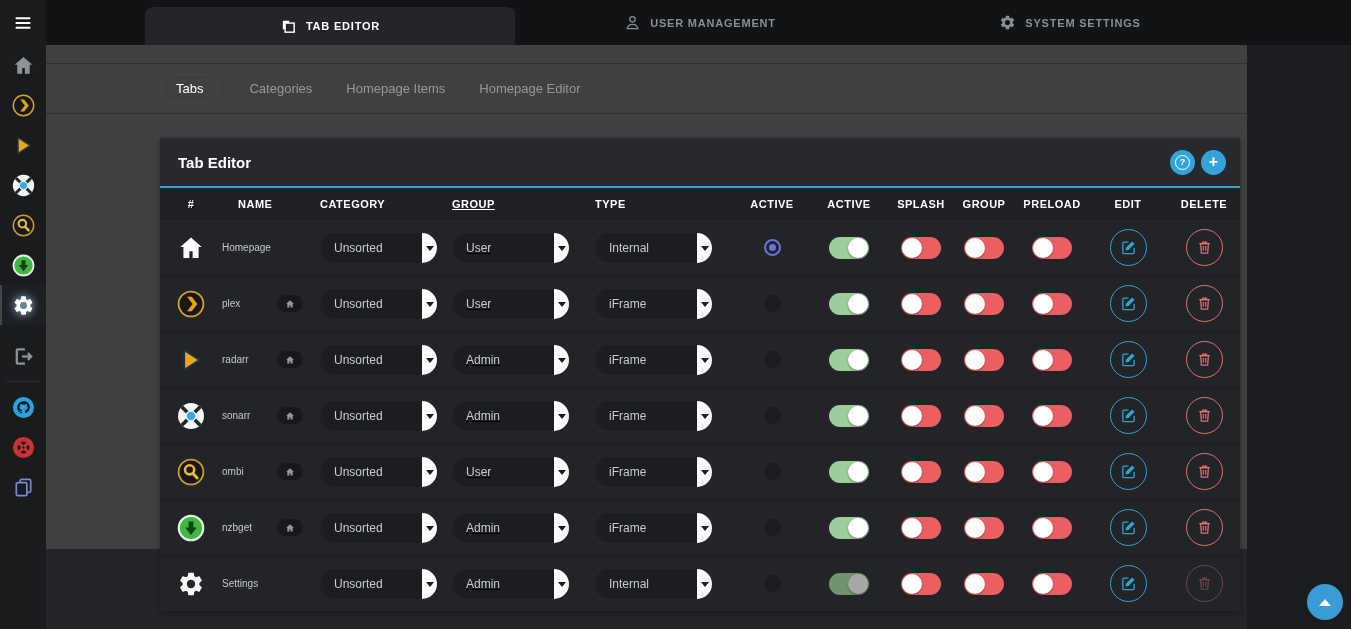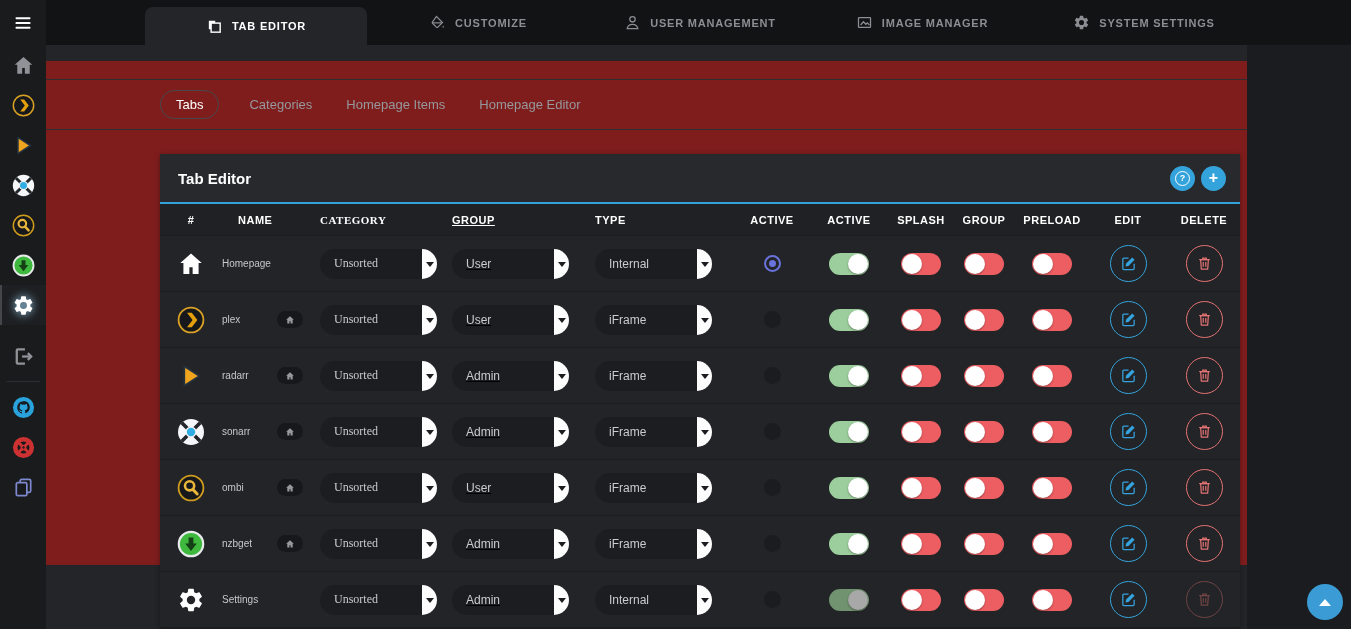--- a/index.html
+++ b/index.html
@@ -213,16 +213,6 @@
         </svg>
       </span>
       <span>TAB EDITOR</span>
-    </div>
-  <div class="tab">
-      <span class="icn tabicon">
-        <svg viewBox="0 0 24 24" fill="none" stroke="currentColor" stroke-width="1.7">
-          <path d="M10.5 3.5 19 12l-6.5 6.5a1.5 1.5 0 0 1-2.1 0L5 13.1a1.5 1.5 0 0 1 0-2.1z"></path>
-          <path d="M5.5 12.5h12.5"></path>
-          <path d="M20.3 16.6c.9 1.3.9 2.9-.3 2.9s-1.2-1.6-.3-2.9z" fill="currentColor" stroke="none"></path>
-        </svg>
-      </span>
-      <span>CUSTOMIZE</span>
     </div>
   <div class="tab">
       <span class="icn tabicon">

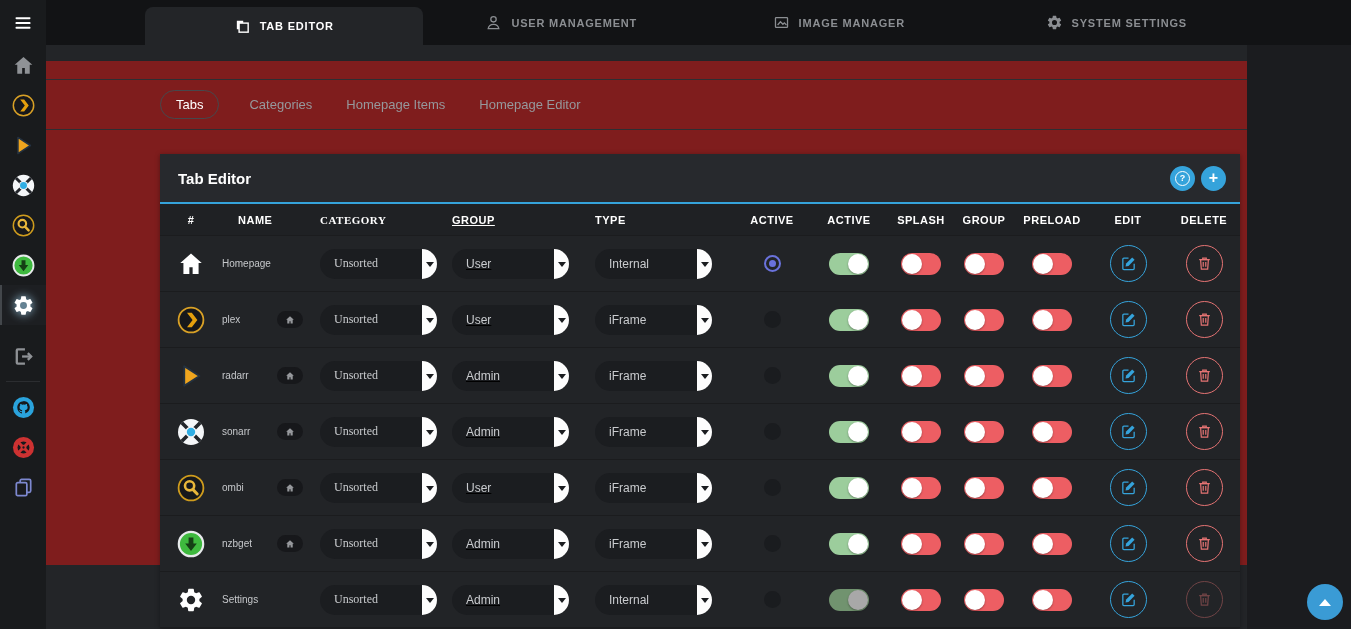--- a/index.html
+++ b/index.html
@@ -222,15 +222,6 @@
         </svg>
       </span>
       <span>USER MANAGEMENT</span>
-    </div>
-  <div class="tab">
-      <span class="icn tabicon">
-        <svg viewBox="0 0 24 24" fill="none" stroke="currentColor" stroke-width="1.8">
-          <rect x="3.5" y="5" width="17" height="14" rx="1"></rect>
-          <path d="M6.5 15.5l4-4.5 3.5 3.5 2-2 3 3"></path>
-        </svg>
-      </span>
-      <span>IMAGE MANAGER</span>
     </div>
   <div class="tab">
       <span class="icn tabicon">

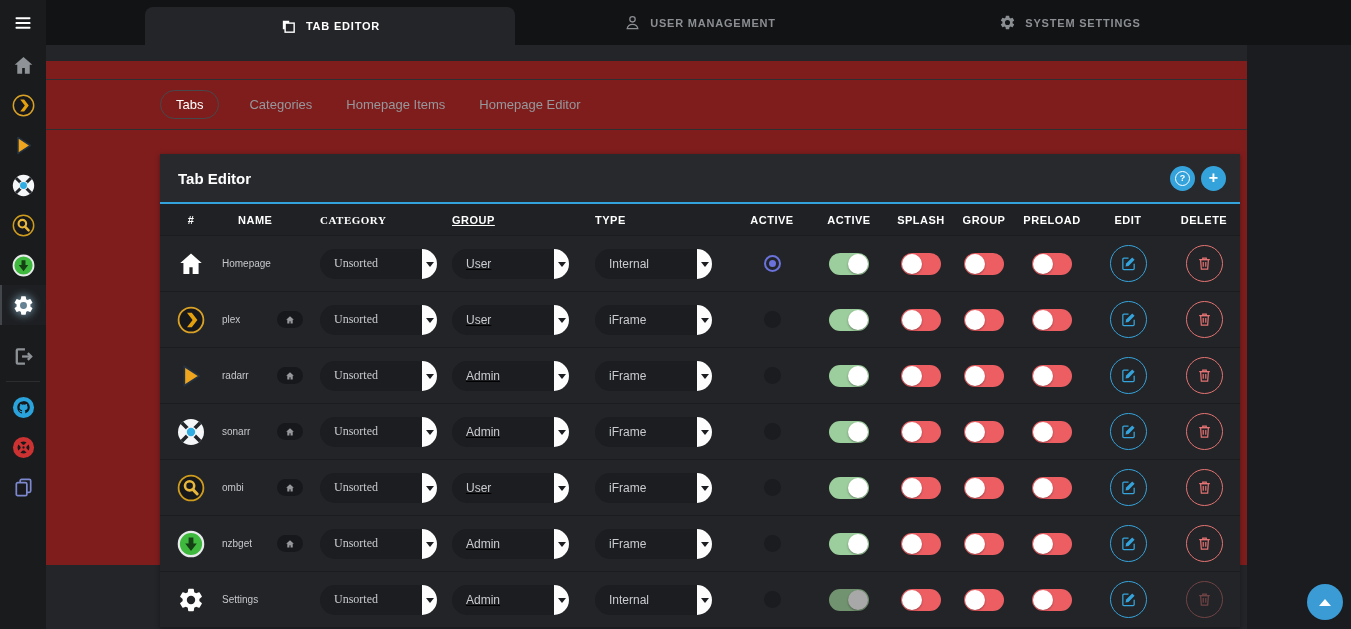--- a/index.html
+++ b/index.html
@@ -27,7 +27,7 @@
   .tab.active { background:#232528; border-radius:8px 8px 0 0; height:38px; color:#fff; }
 
   
-  .content { position:absolute; left:46px; top:45px; width:1305px; height:504px; background:#7f1d1d;margin-top:16px; }
+  .content { position:absolute; left:46px; top:45px; width:1305px; height:504px; background:#404040; }
   .right-shade { position:absolute; right:0; top:45px; width:104px; height:584px; background:#1b1c1f; z-index:1; }
 
   .subtabs { margin-top:18px; border-top:1px solid #2d2f33; border-bottom:1px solid #2d2f33;

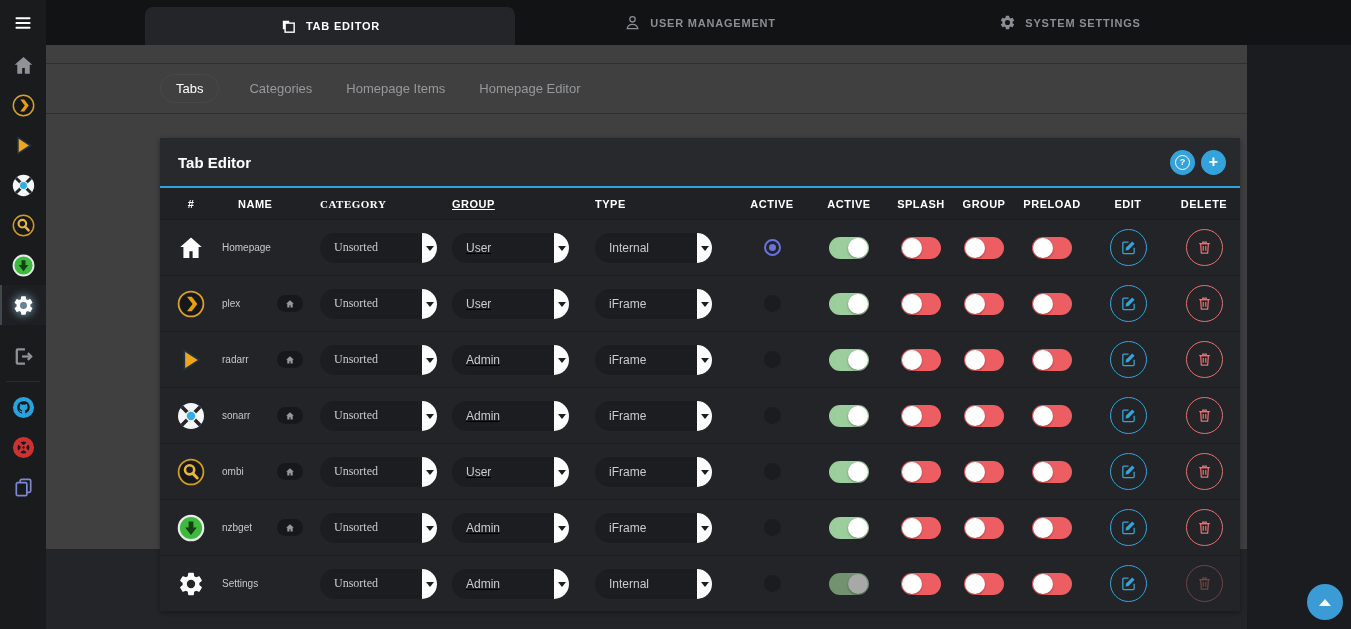--- a/index.html
+++ b/index.html
@@ -53,7 +53,7 @@
   .trow.thead { height:32px; background:#1f2124; color:#fff; font-size:11px; font-weight:bold; letter-spacing:.5px; }
   .cell { display:flex; align-items:center; }
   .cell.c { justify-content:center; }
-  .pl0 { padding-left:16px; } .pl8 { padding-left:8px;font-family:Liberation Serif, serif; } .pl2 { padding-left:2px;text-decoration:underline; } .pl3 { padding-left:3px; }
+  .pl0 { padding-left:16px; } .pl8 { padding-left:8px; } .pl2 { padding-left:2px;text-decoration:underline; } .pl3 { padding-left:3px; }
   .name-cell { justify-content:space-between; padding-right:9px; }
   .rname { color:#c6c8cb; font-size:10px; }
   .badge { width:26px; height:17px; background:#17181b; border-radius:9px;

